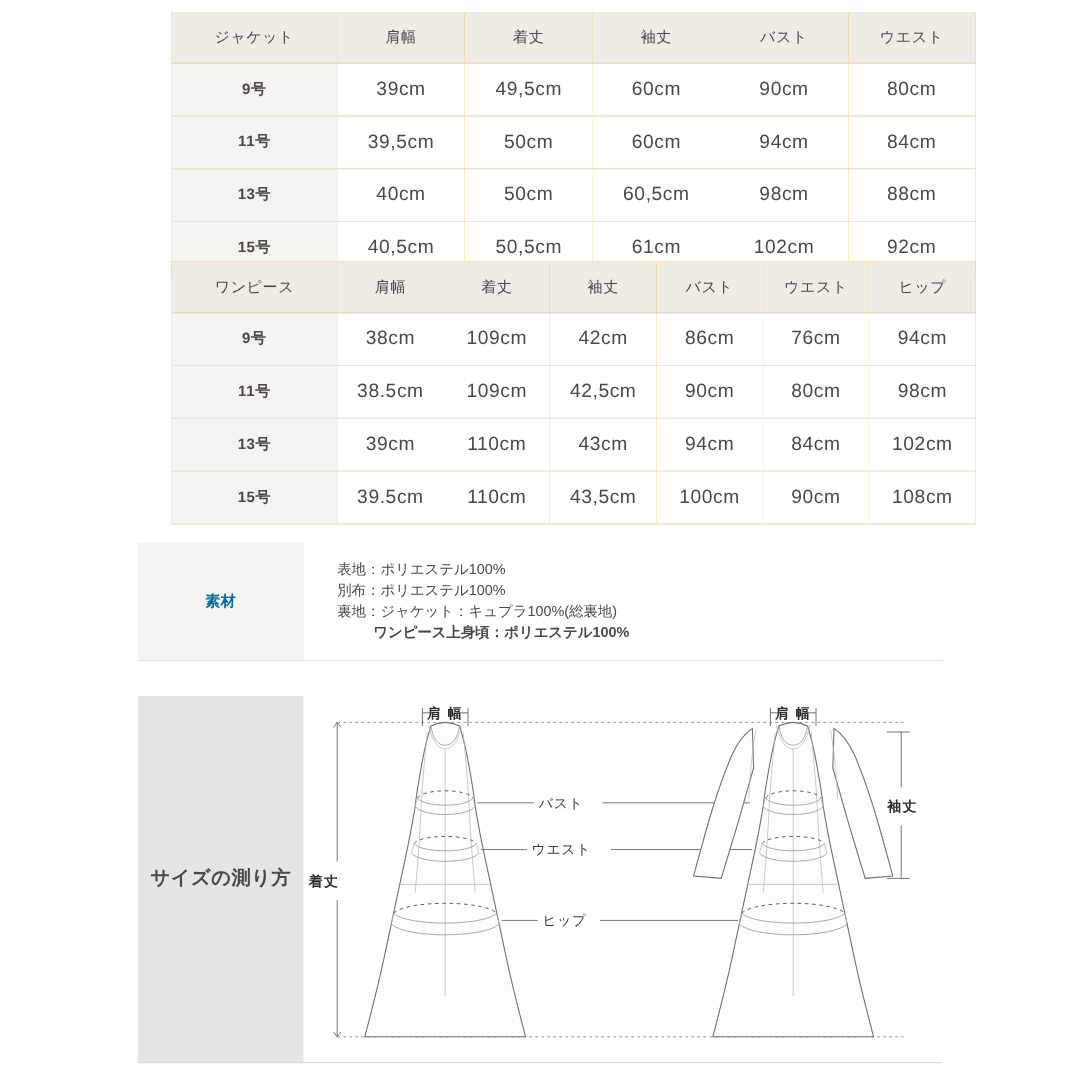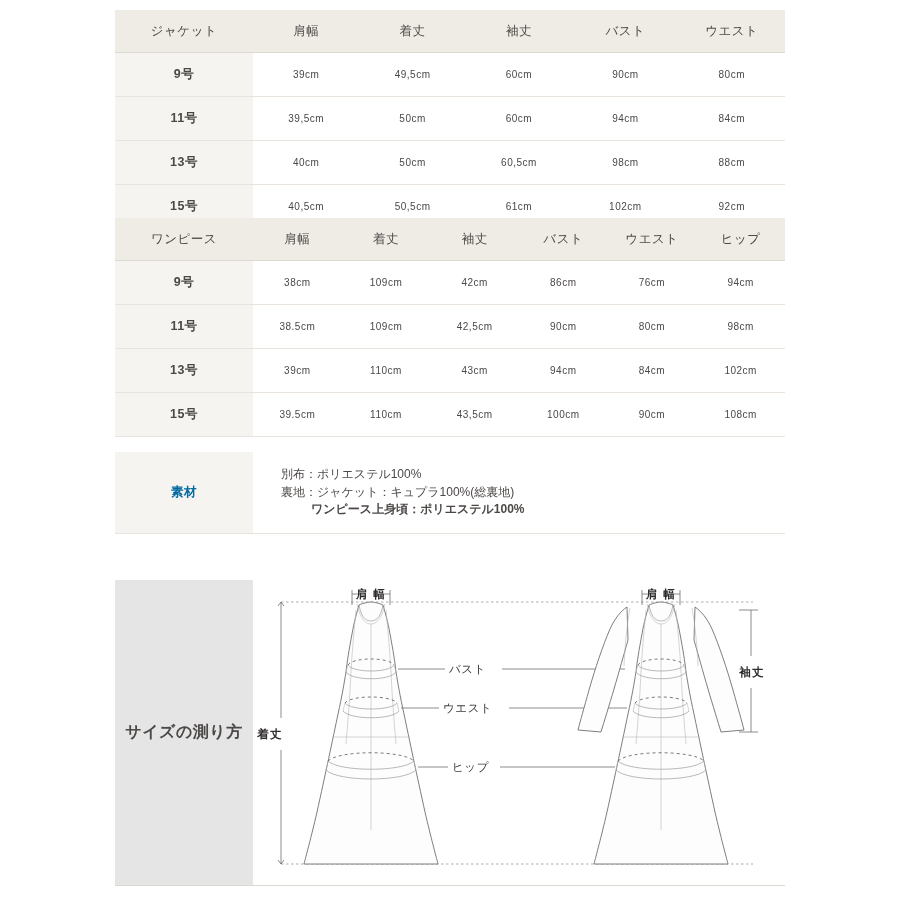--- a/index.html
+++ b/index.html
@@ -35,6 +35,7 @@
     border-collapse: collapse;
     table-layout: fixed;
     background: #eab308;
+    margin-left: 28px;
   }
   table.size-table th,
   table.size-table td {

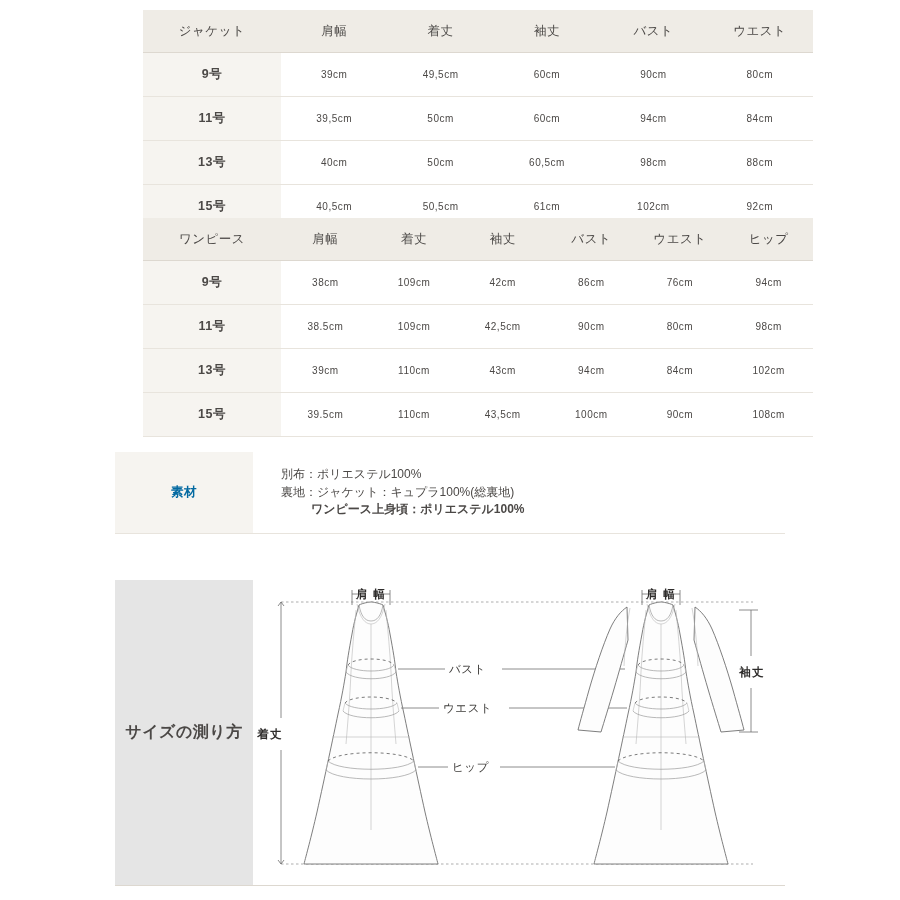--- a/index.html
+++ b/index.html
@@ -55,7 +55,7 @@
   }
   table.size-table tbody td {
     height: 41px;
-    font-size: 10px;
+    font-size: 16px;
     border-bottom: 1px solid #e8e4dd;
     background: #ffffff;
   }

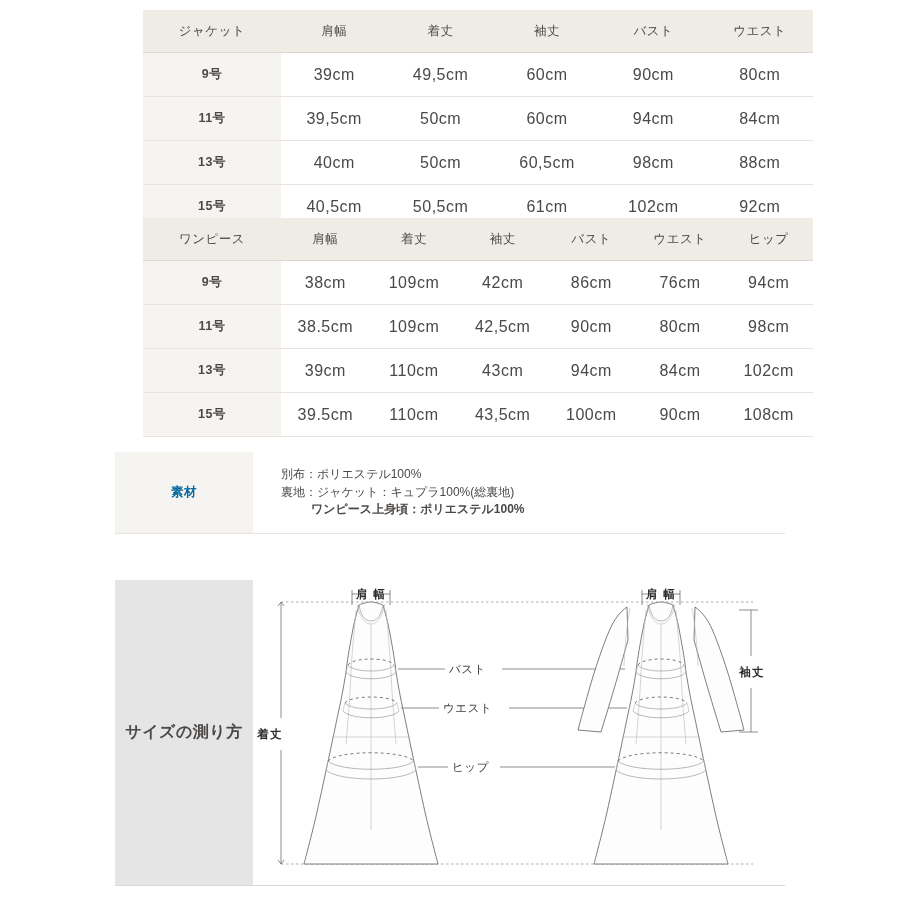--- a/index.html
+++ b/index.html
@@ -279,6 +279,7 @@
     <div class="info-block">
       <div class="info-label">素材</div>
       <div class="info-body">
+        <div class="ln">表地：ポリエステル100%</div>
         <div class="ln">別布：ポリエステル100%</div>
         <div class="ln">裏地：ジャケット：キュプラ100%(総裏地)</div>
         <div class="ln indent">ワンピース上身頃：ポリエステル100%</div>

